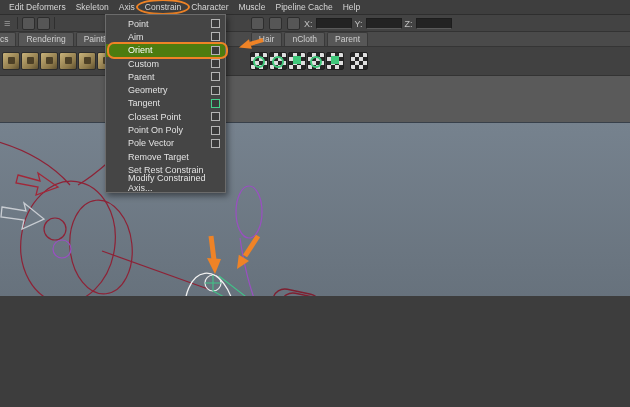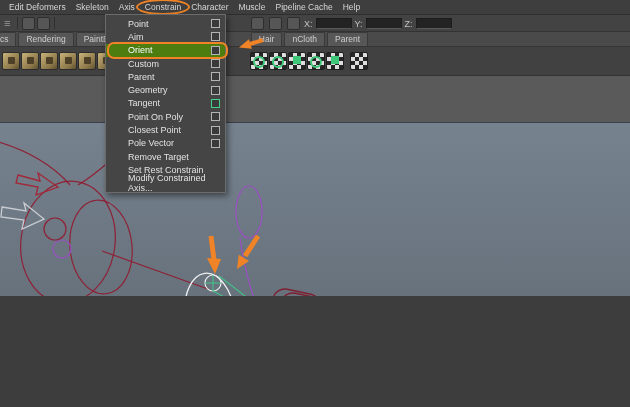--- a/index.html
+++ b/index.html
@@ -239,11 +239,11 @@
       <span class="optbox green"></span>
     </div>
     <div class="mi">
+      <span>Closest Point</span>
+      <span class="optbox"></span>
+    </div>
+    <div class="mi">
       <span>Point On Poly</span>
-      <span class="optbox"></span>
-    </div>
-    <div class="mi">
-      <span>Closest Point</span>
       <span class="optbox"></span>
     </div>
     <div class="mi">

